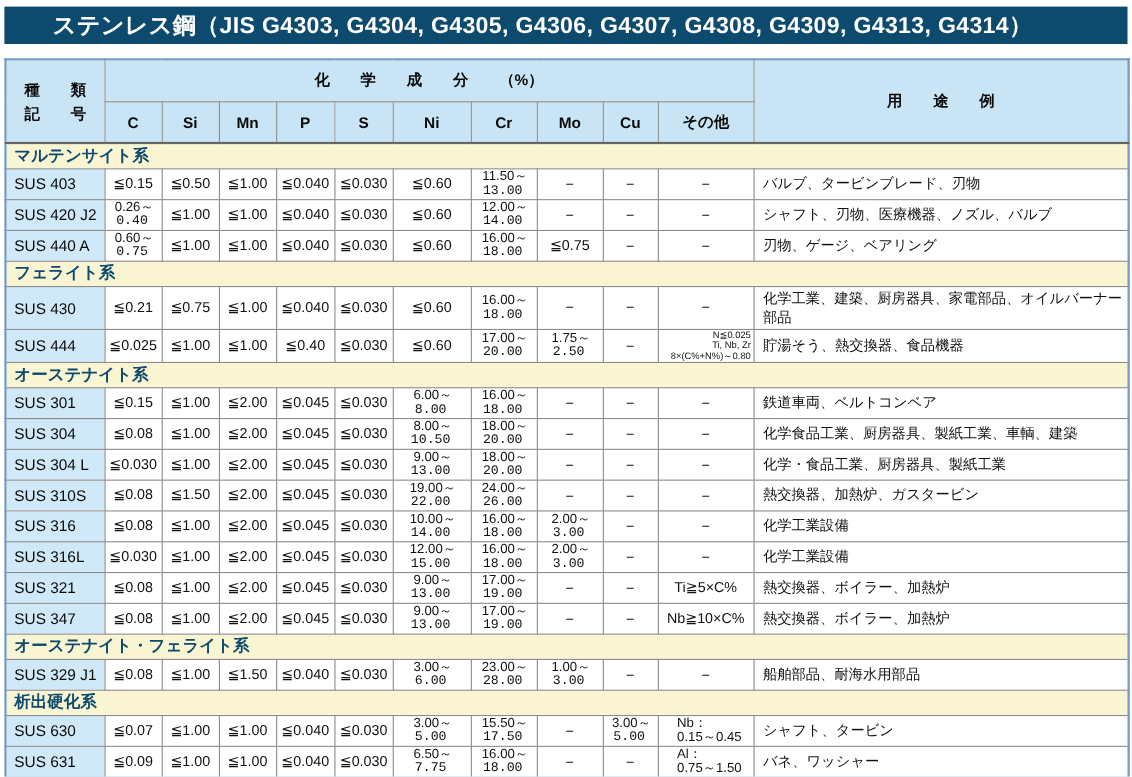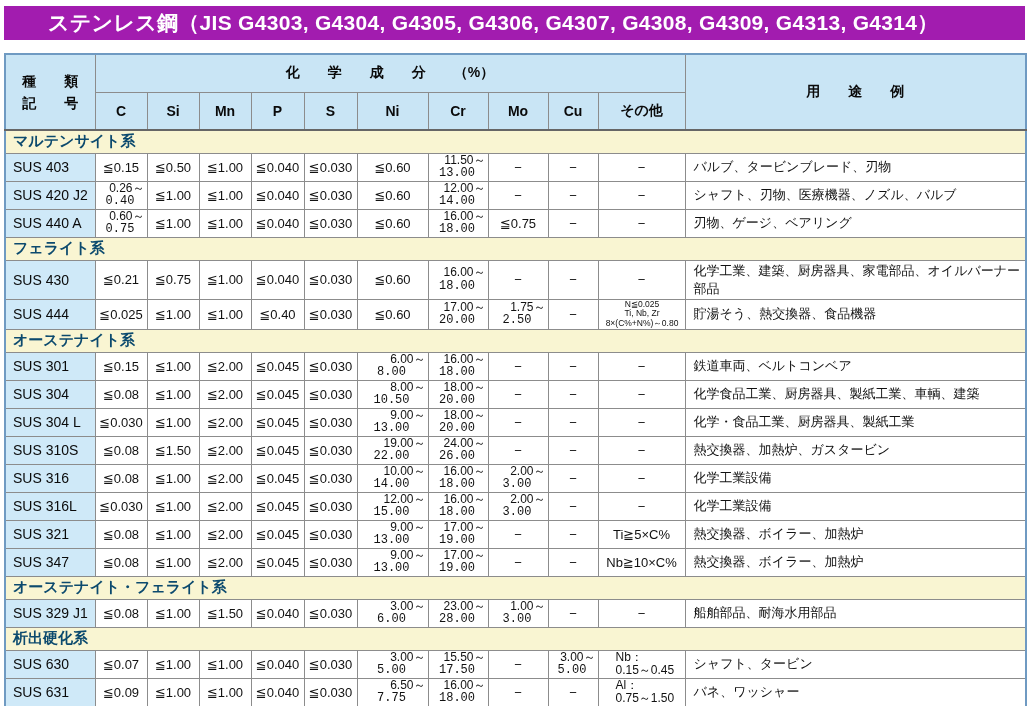--- a/index.html
+++ b/index.html
@@ -11,7 +11,7 @@
   .page { padding:6px 4px 0 4px; }
 
   .title-bar {
-    background:#a21caf; color:#ffffff;
+    background:#0c4a6e; color:#ffffff;
     width:1021px; height:34px; box-sizing:border-box;
     display:flex; align-items:center;
     padding-left:44px;

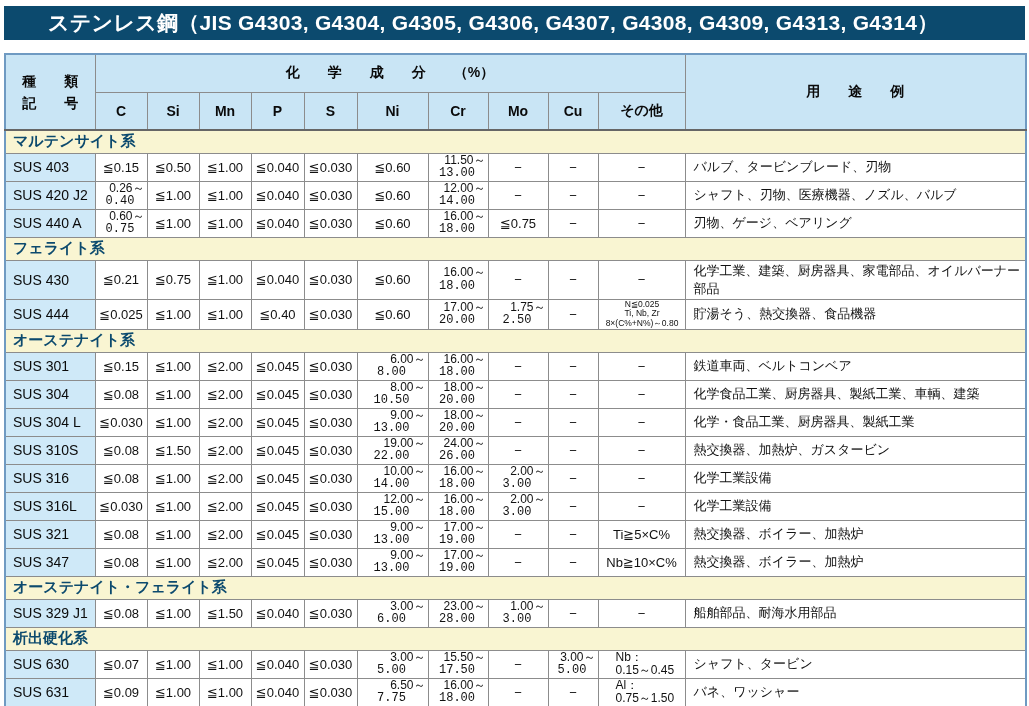--- a/index.html
+++ b/index.html
@@ -46,7 +46,7 @@
     font-size:14px; color:#0a0a0a;
   }
   .val-cell { text-align:center; font-size:13px; padding:0 2px; }
-  .val-cell .r1 { text-align:right;  padding-left:2px;  font-size:12px; line-height:1.12; }
+  .val-cell .r1 { text-align:center;  padding-left:2px;  font-size:12px; line-height:1.12; }
   .val-cell .r2 { text-align:center; padding-right:2px; font-size:12px; line-height:1.12;font-family:Liberation Mono, monospace; }
   .val-cell.left-lines { text-align:left; padding-left:17px; font-size:12px; line-height:1.12; }
   .val-cell.tiny-lines { text-align:center; padding-left:3px; font-size:8.5px; line-height:1.15; }

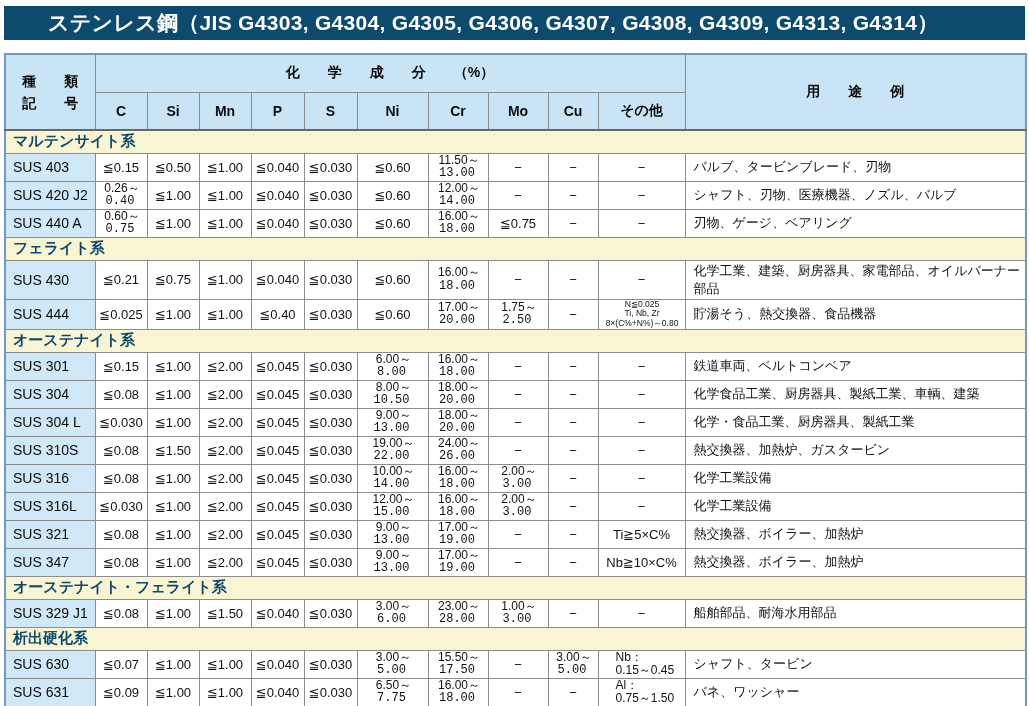--- a/index.html
+++ b/index.html
@@ -49,7 +49,7 @@
   .val-cell .r1 { text-align:center;  padding-left:2px;  font-size:12px; line-height:1.12; }
   .val-cell .r2 { text-align:center; padding-right:2px; font-size:12px; line-height:1.12;font-family:Liberation Mono, monospace; }
   .val-cell.left-lines { text-align:left; padding-left:17px; font-size:12px; line-height:1.12; }
-  .val-cell.tiny-lines { text-align:center; padding-left:3px; font-size:8.5px; line-height:1.15; }
+  .val-cell.tiny-lines { text-align:right; padding-left:3px; font-size:8.5px; line-height:1.15; }
   .usage-cell { text-align:left; padding-left:8px; font-size:13px; }
 </style>
 </head>

